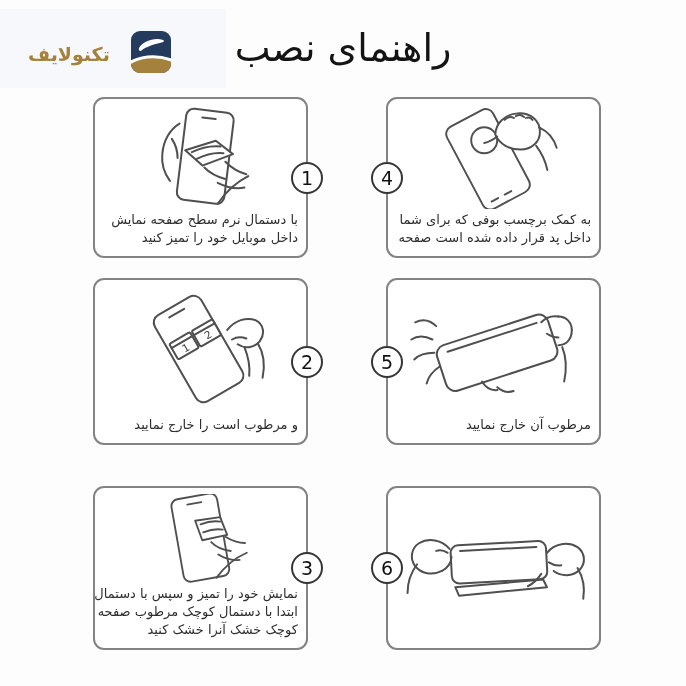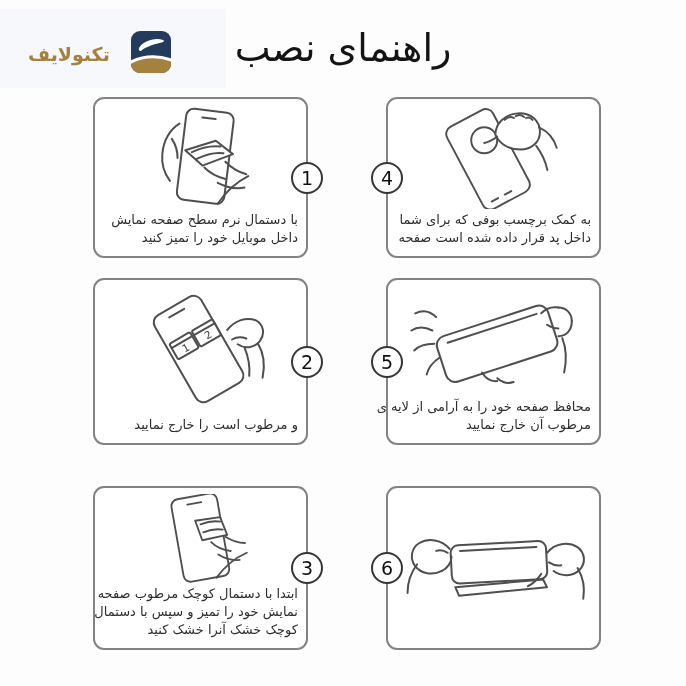--- a/index.html
+++ b/index.html
@@ -203,7 +203,6 @@
       </svg>
     </div>
     <div class="caption">
-      <span>محافظ صفحه خود را به آرامی از لایه ی</span>
       <span>مرطوب آن خارج نمایید</span>
     </div>
     <div class="num">

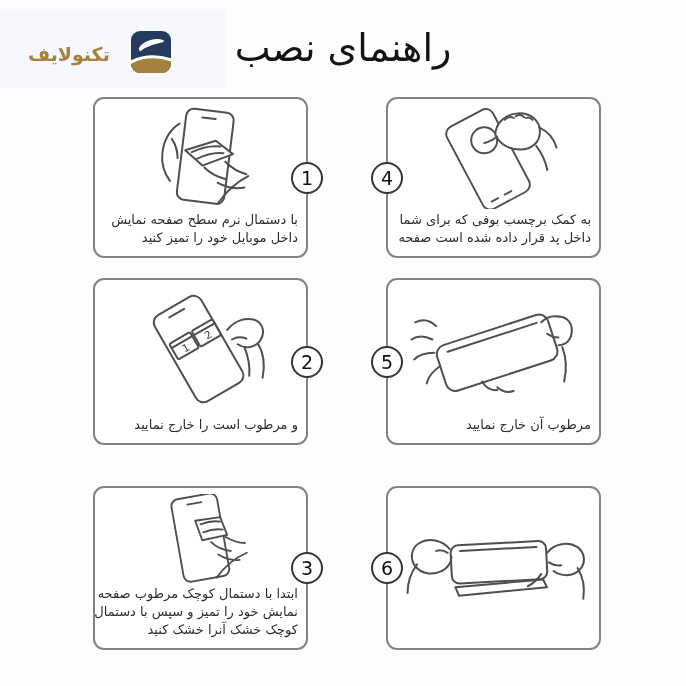--- a/index.html
+++ b/index.html
@@ -146,8 +146,8 @@
       </svg>
     </div>
     <div class="caption">
+      <span>نمایش خود را تمیز و سپس با دستمال</span>
       <span>ابتدا با دستمال کوچک مرطوب صفحه</span>
-      <span>نمایش خود را تمیز و سپس با دستمال</span>
       <span>کوچک خشک آنرا خشک کنید</span>
     </div>
     <div class="num">

